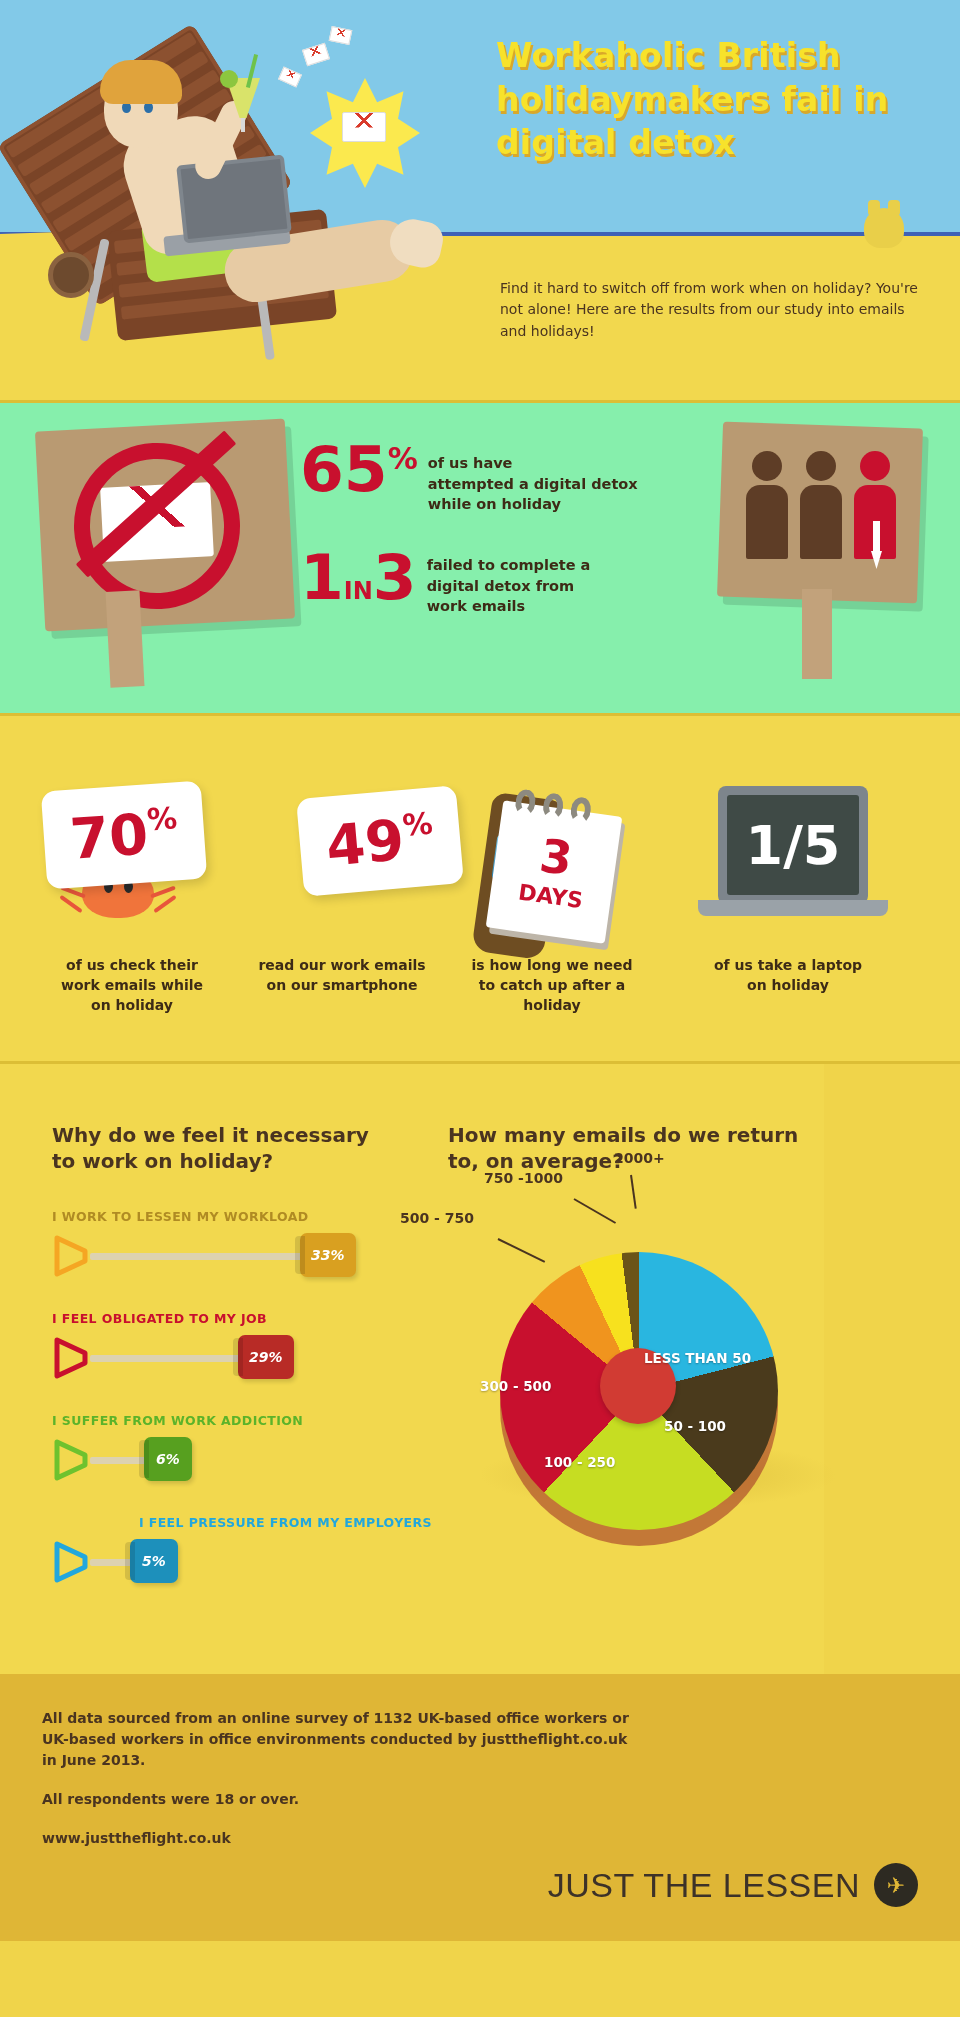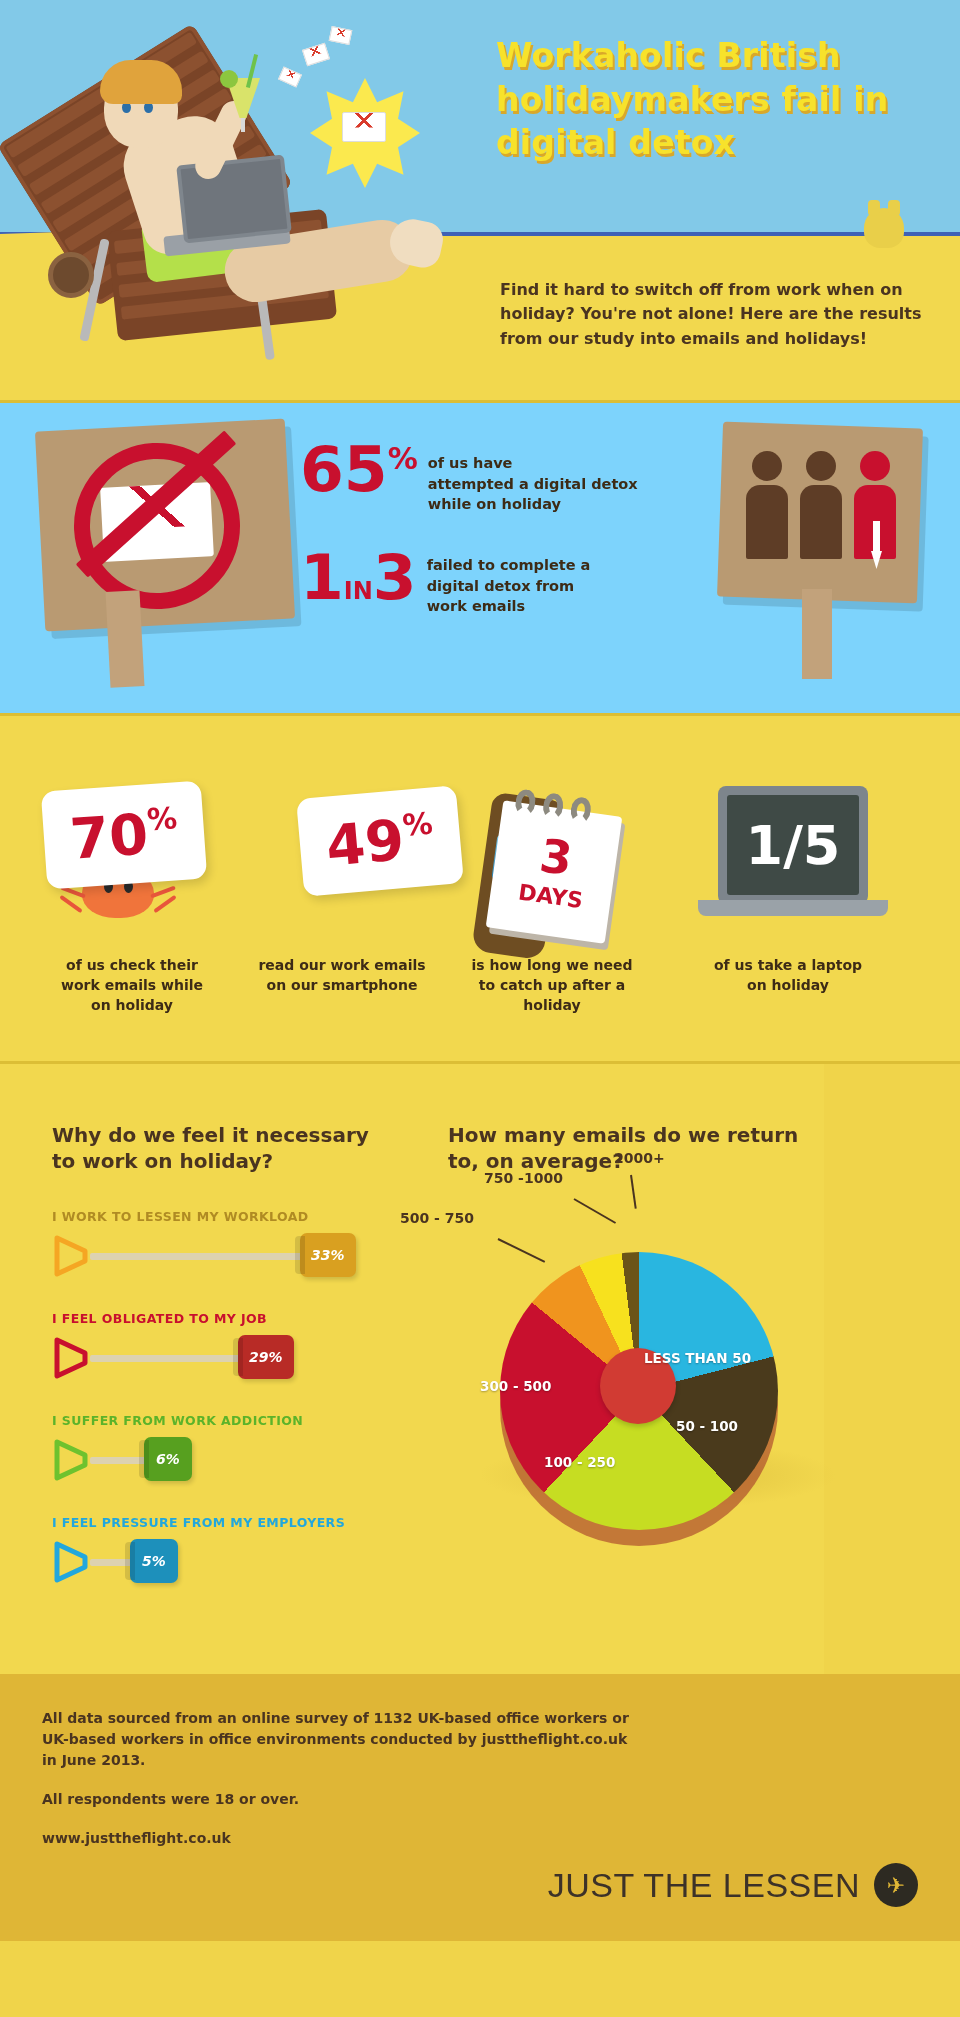--- a/index.html
+++ b/index.html
@@ -35,7 +35,7 @@
   }
   .hero-intro {
     position: absolute; left: 500px; top: 278px; width: 432px;
-    font-size: 16px; font-weight: bold; line-height: 1.52; color: #4a3420;
+    font-size: 14px; font-weight: normal; line-height: 1.52; color: #4a3420;
   }
 
   

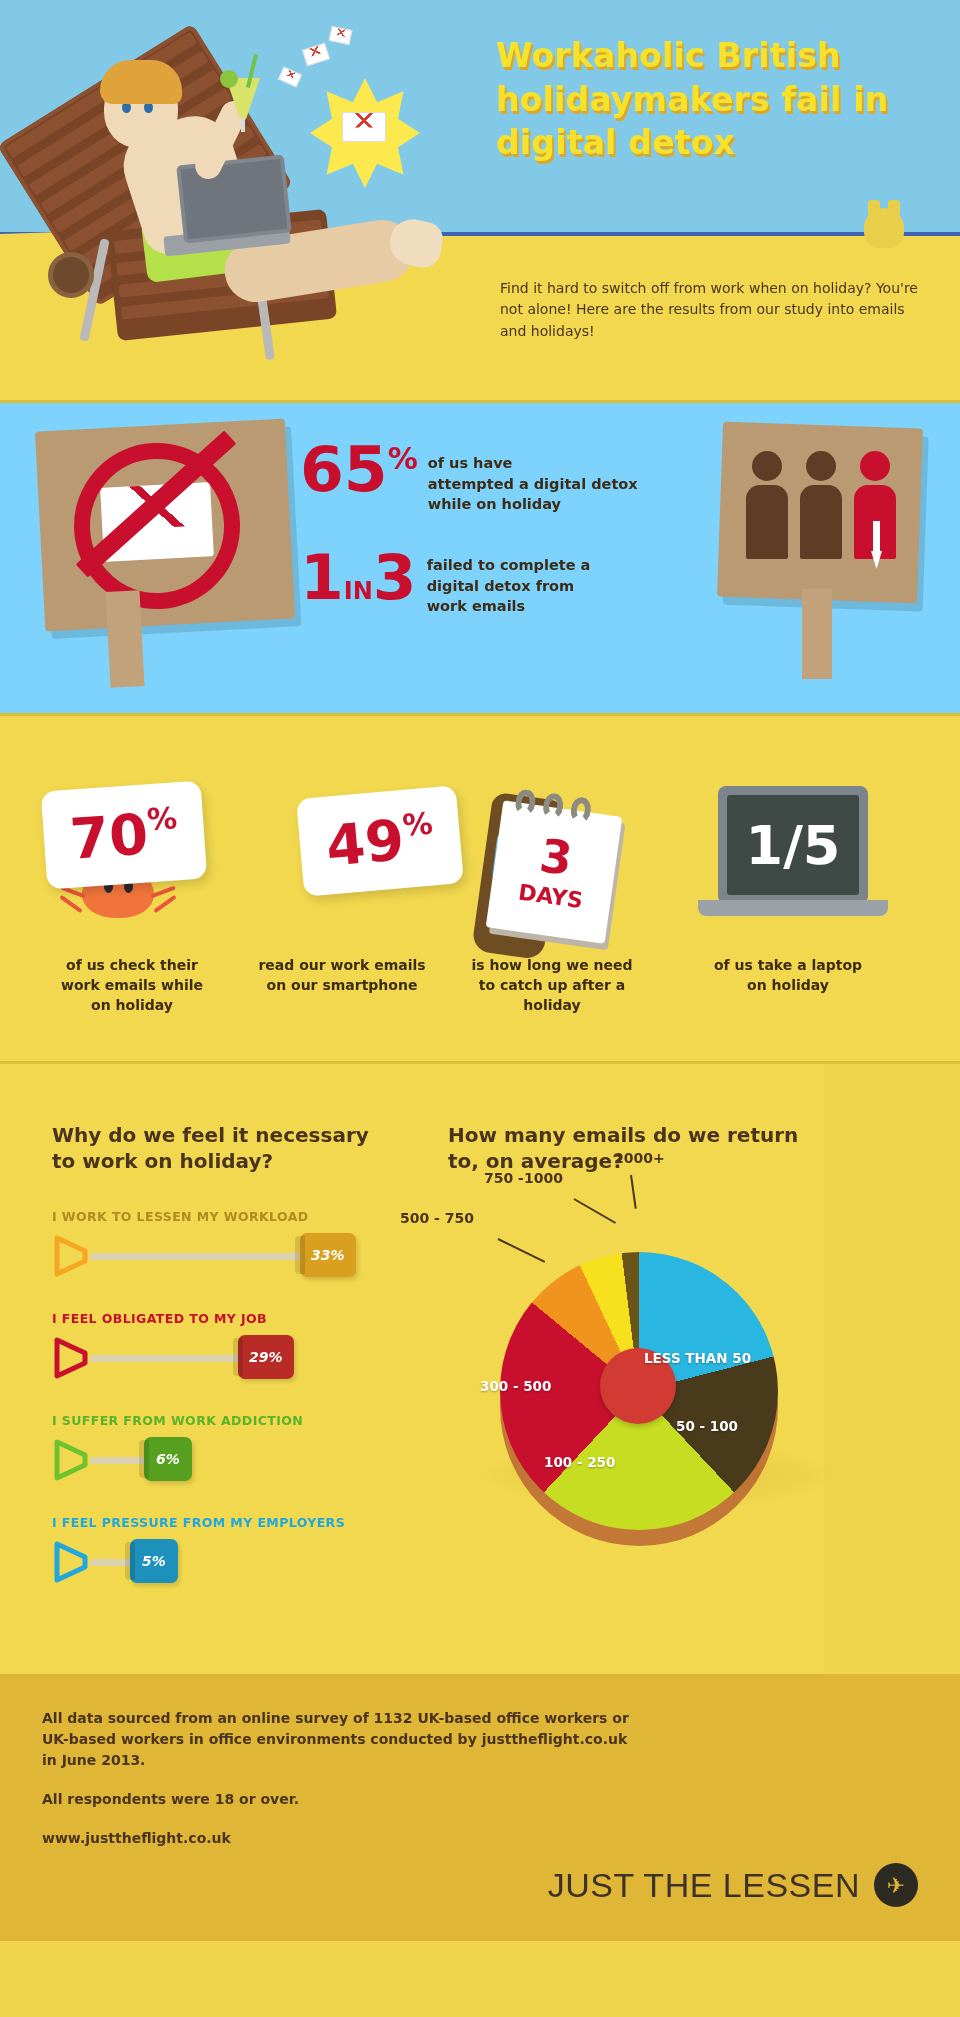--- a/index.html
+++ b/index.html
@@ -139,7 +139,7 @@
   .divider { width: 960px; height: 3px; background: #dcbe35; }
 
   
-  .sec2 { position: relative; width: 960px; height: 310px; background: #7dd3fc; }
+  .sec2 { position: relative; width: 960px; height: 310px; background: #86efac; }
   .sign-left { position: absolute; left: 40px; top: 22px; width: 250px; height: 200px; }
   .sign-board {
     position: absolute; inset: 0; background: #b99a72; border-radius: 4px;

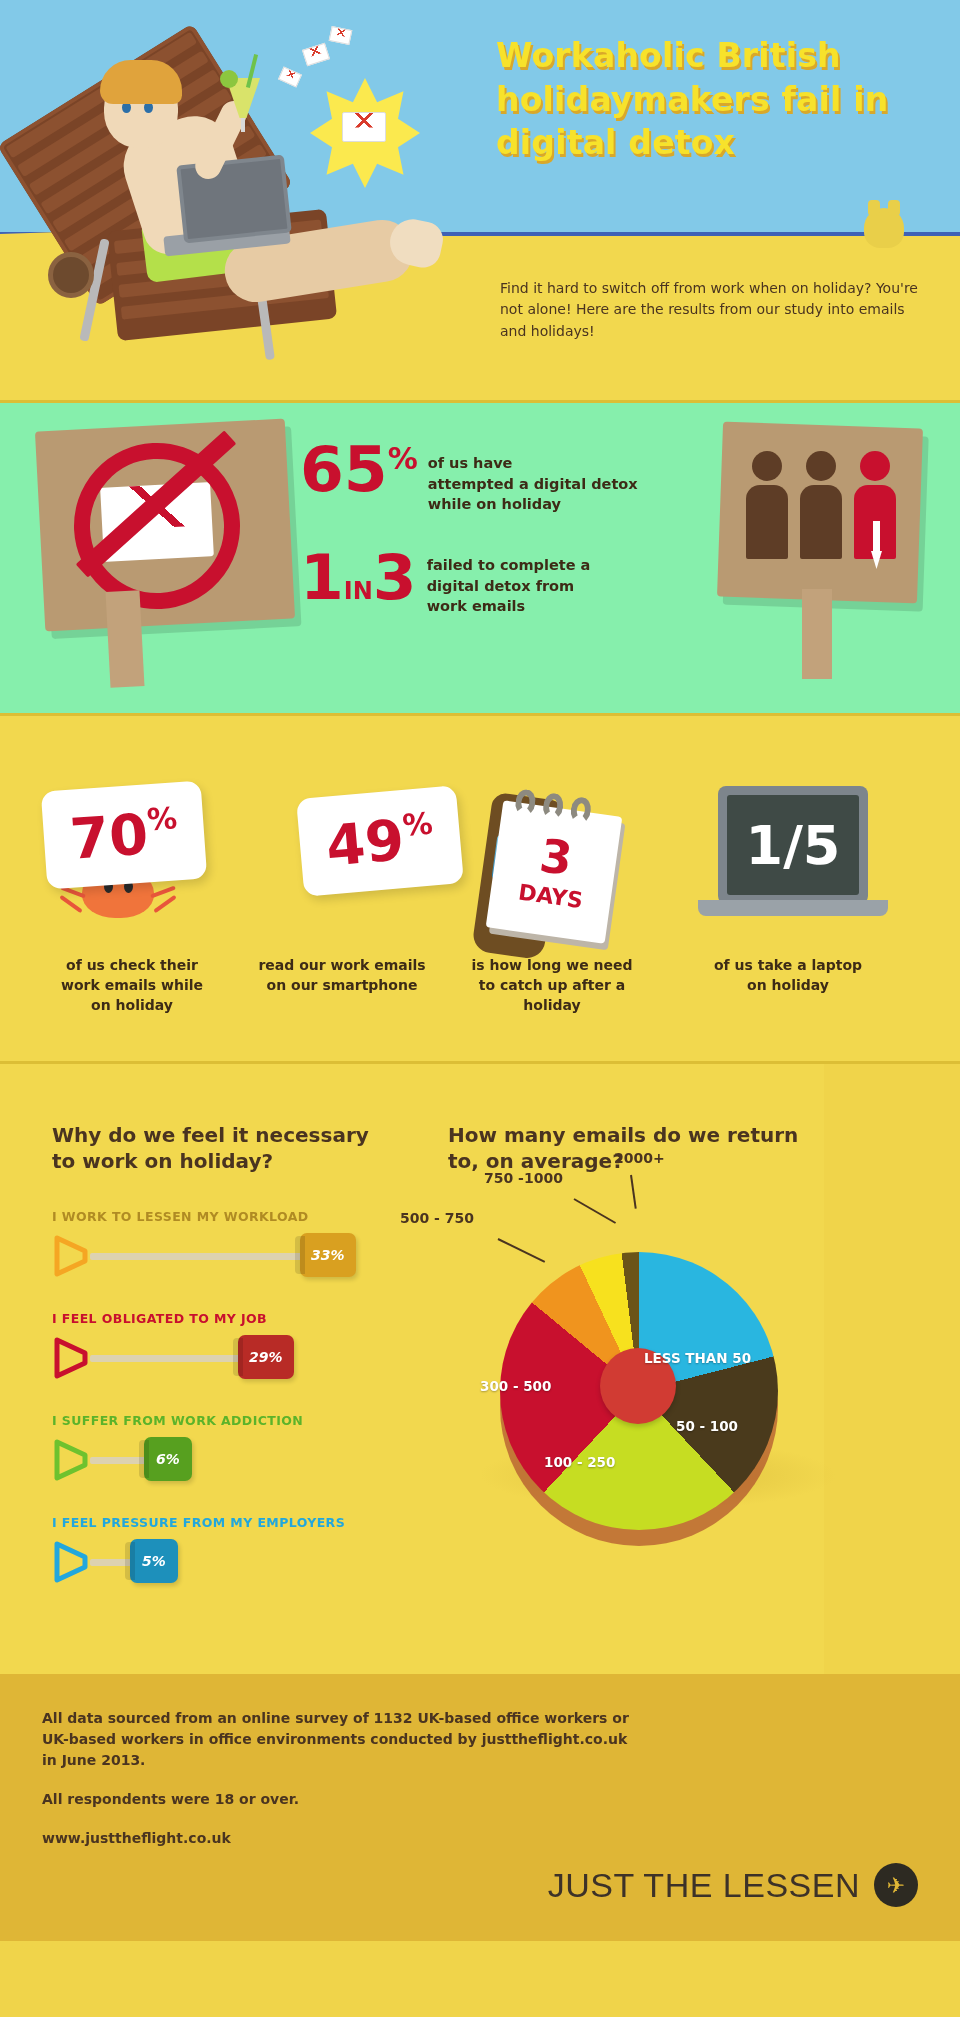--- a/index.html
+++ b/index.html
@@ -571,7 +571,7 @@
       <div class="pie-hub"></div>
 
       <div class="slice-label" style="left:196px;top:118px;">LESS THAN 50</div>
-      <div class="slice-label" style="left:228px;top:186px;">50 - 100</div>
+      <div class="slice-label" style="left:216px;top:186px;">50 - 100</div>
       <div class="slice-label" style="left:96px;top:222px;">100 - 250</div>
       <div class="slice-label" style="left:32px;top:146px;">300 - 500</div>
 

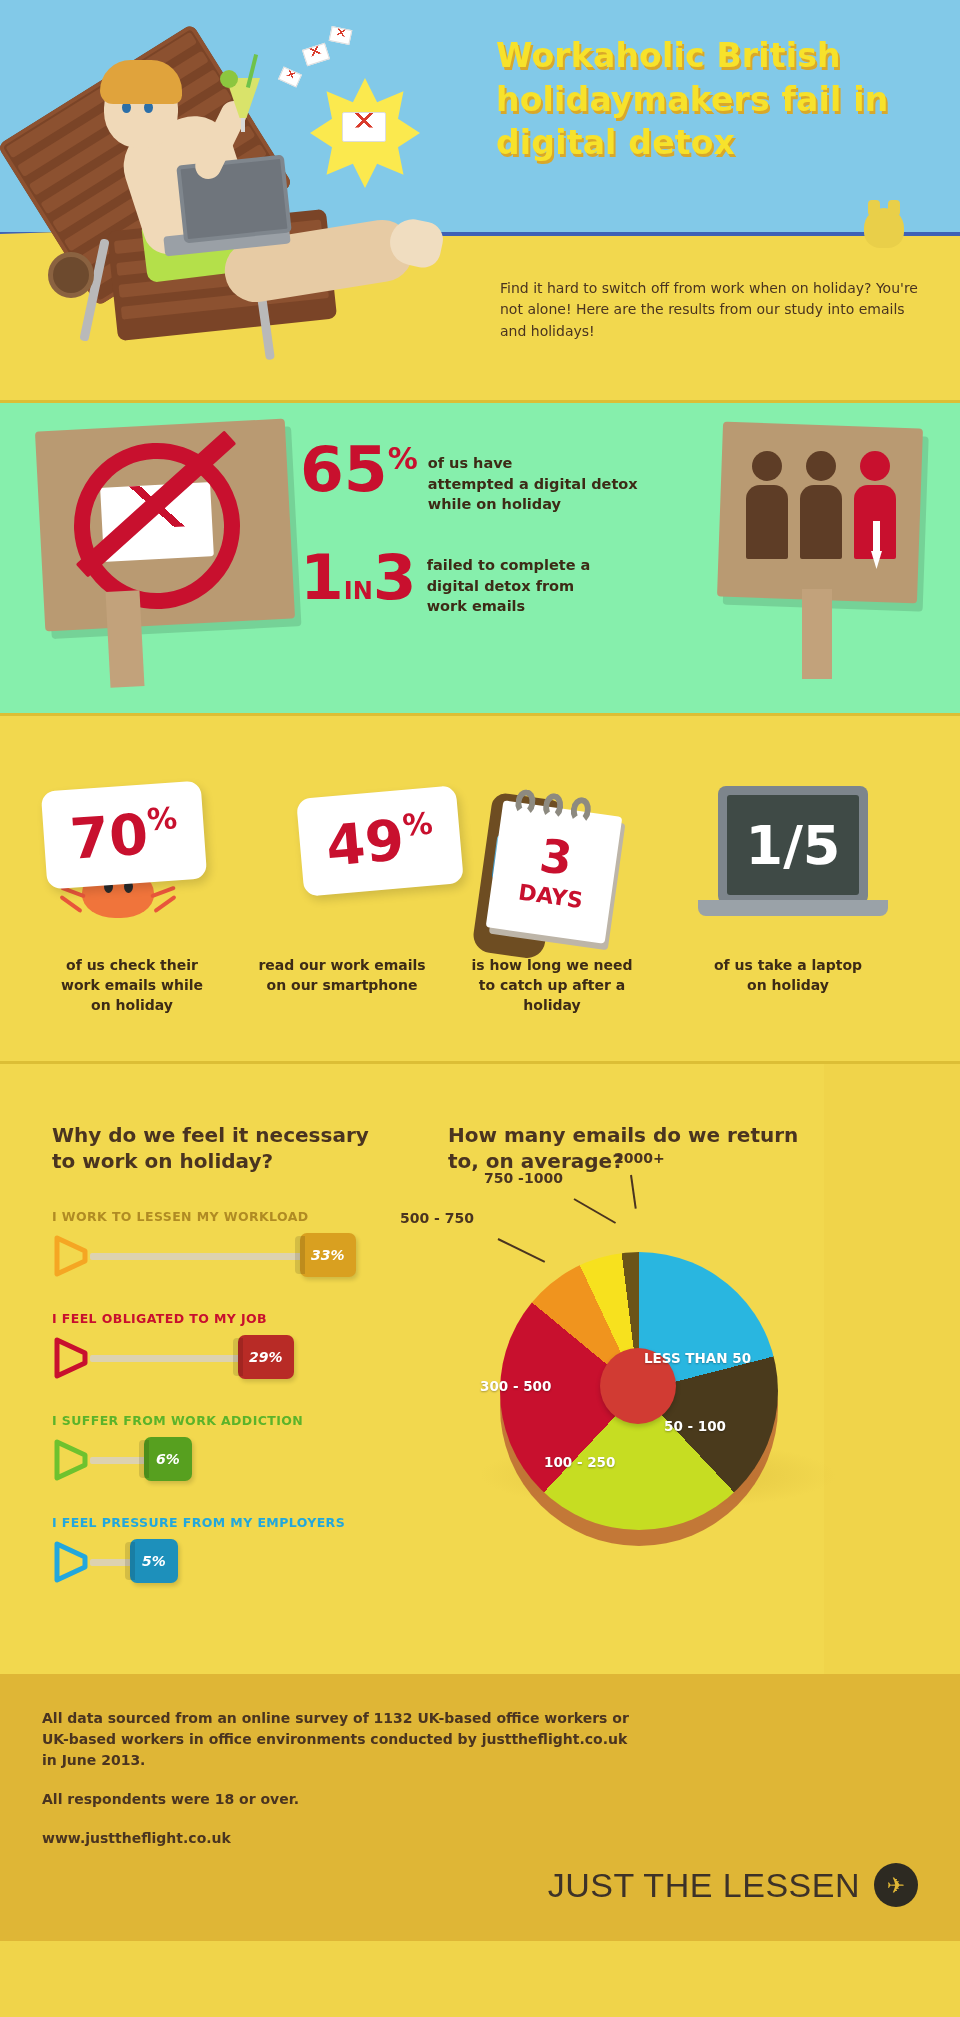--- a/index.html
+++ b/index.html
@@ -542,7 +542,7 @@
       </div>
 
       <div class="bar-row">
-        <div class="bar-label" style="color:#22a7dd;">I FEEL PRESSURE FROM MY EMPLOYERS</div>
+        <div class="bar-label" style="color:#22a7dd;text-align:right;">I FEEL PRESSURE FROM MY EMPLOYERS</div>
         <div class="bar-track">
           <div class="flag">
             <svg width="40" height="42" viewBox="0 0 40 42">

